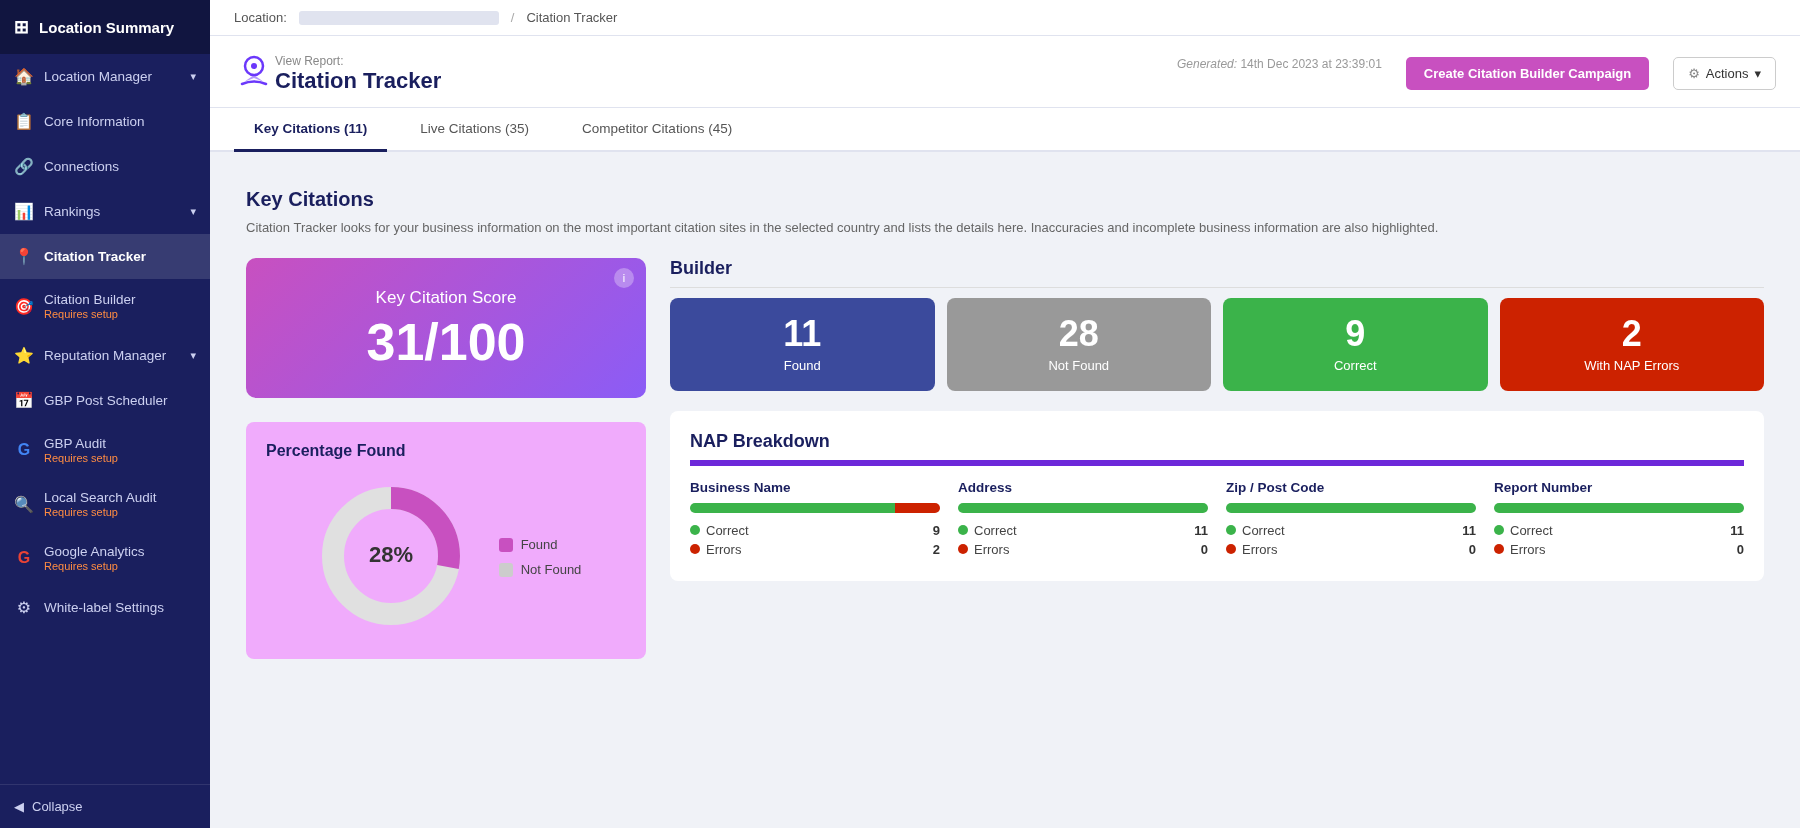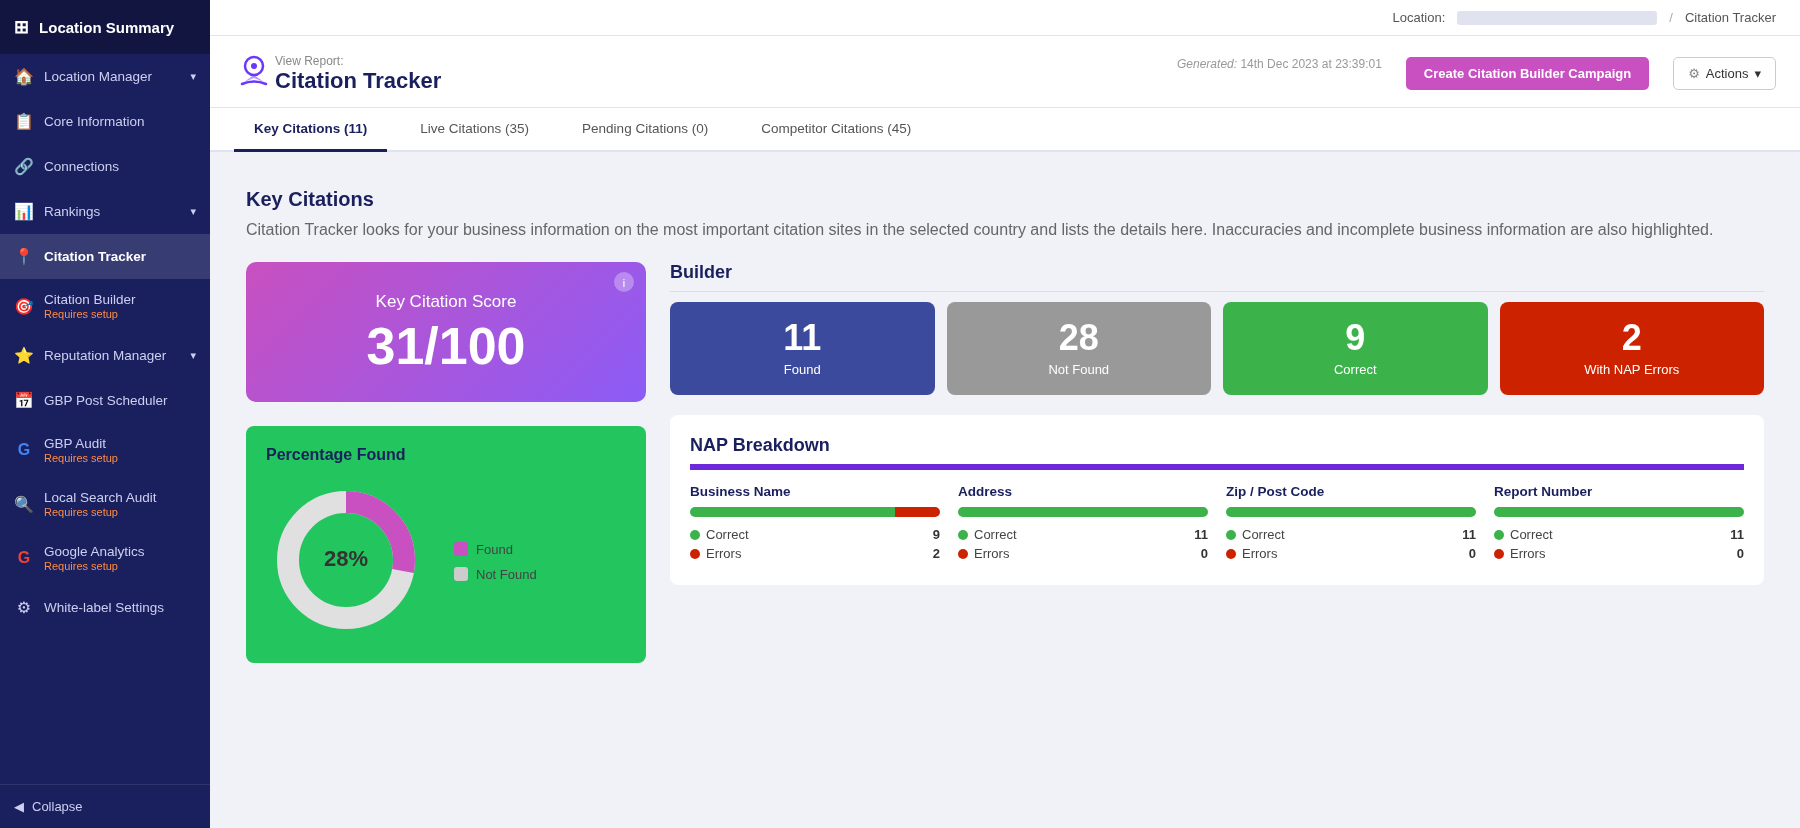--- a/index.html
+++ b/index.html
@@ -73,7 +73,6 @@
       display: flex;
       align-items: center;
       gap: 12px;
-      justify-content: flex-end;
     }
     .breadcrumb .location-redacted {
       background: #e0e3ef;

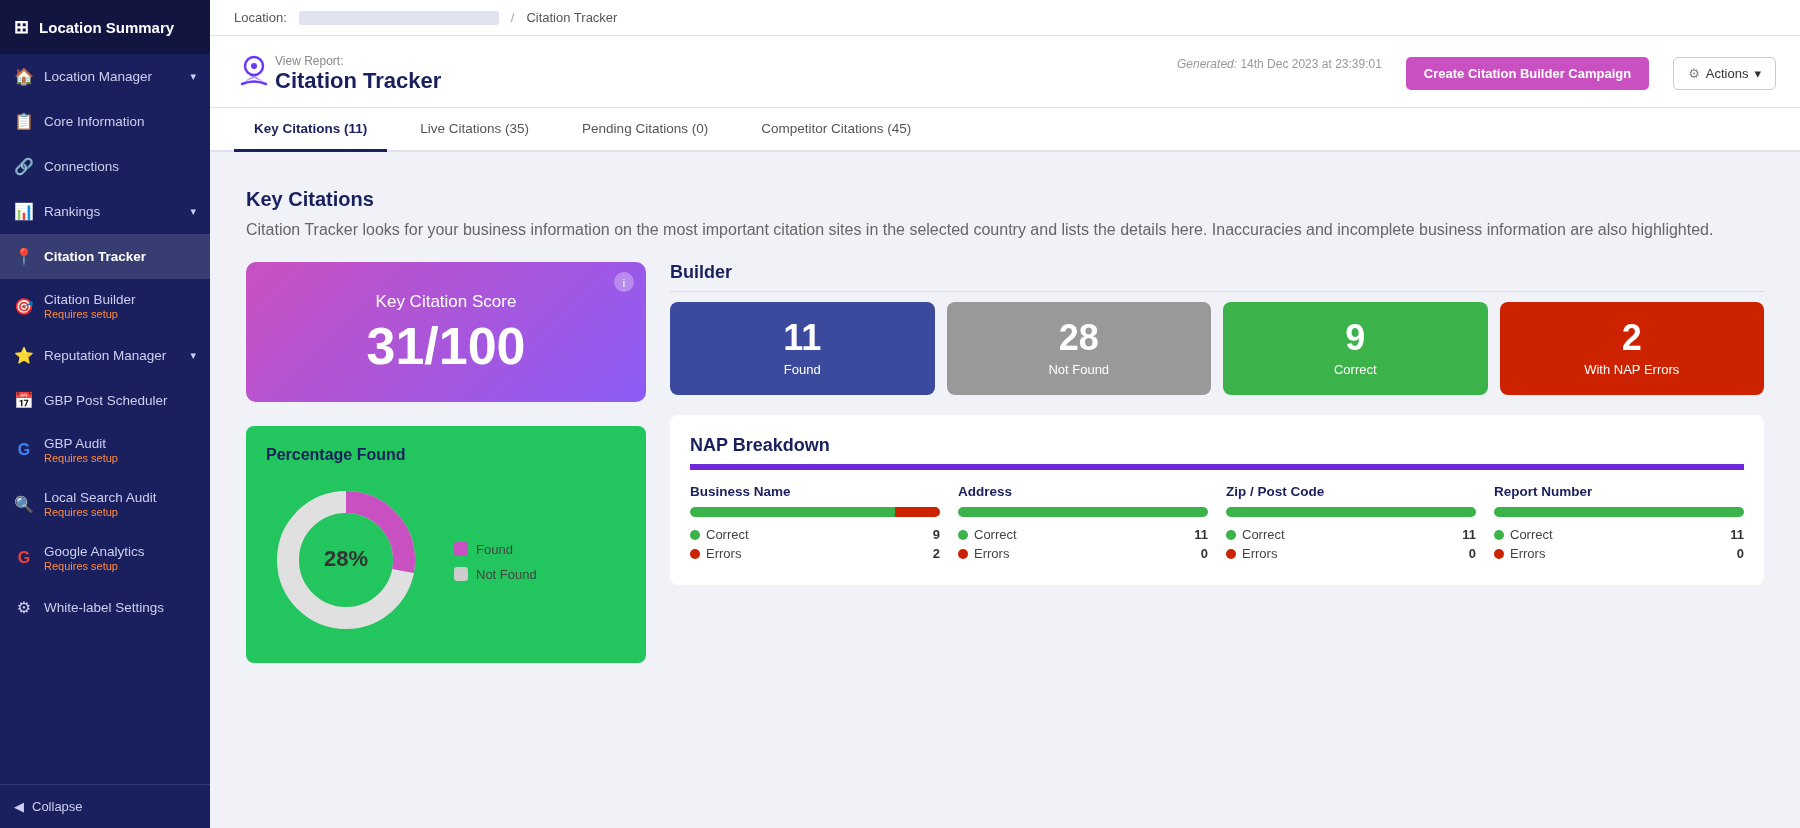--- a/index.html
+++ b/index.html
@@ -368,7 +368,6 @@
   <div class="tabs-bar">
     <div class="tab-item active">Key Citations (11)</div>
     <div class="tab-item">Live Citations (35)</div>
-    <div class="tab-item">Pending Citations (0)</div>
     <div class="tab-item">Competitor Citations (45)</div>
   </div>
 

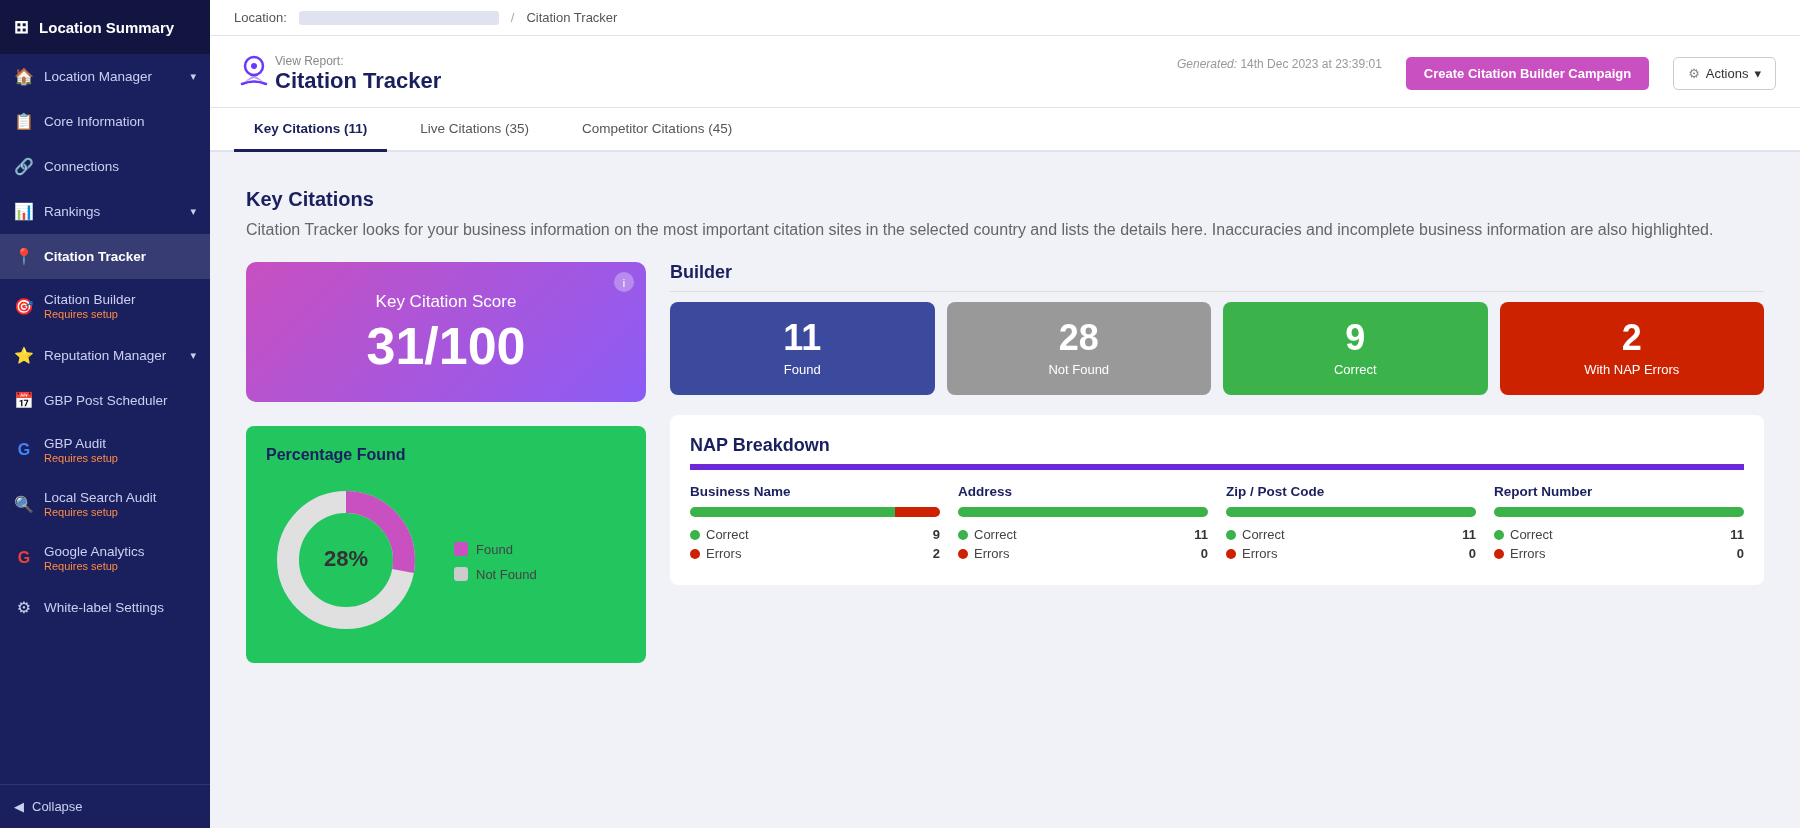--- a/index.html
+++ b/index.html
@@ -154,7 +154,7 @@
     }
 
     .section-title { font-size: 20px; font-weight: 700; color: #1a1f5e; margin-bottom: 6px; }
-    .section-desc { font-size: 16px; color: #666; margin-bottom: 20px; line-height: 1.5; margin-top: 7px; }
+    .section-desc { font-size: 13px; color: #666; margin-bottom: 20px; line-height: 1.5; margin-top: 7px; }
 
     
     .two-col { display: flex; gap: 24px; }

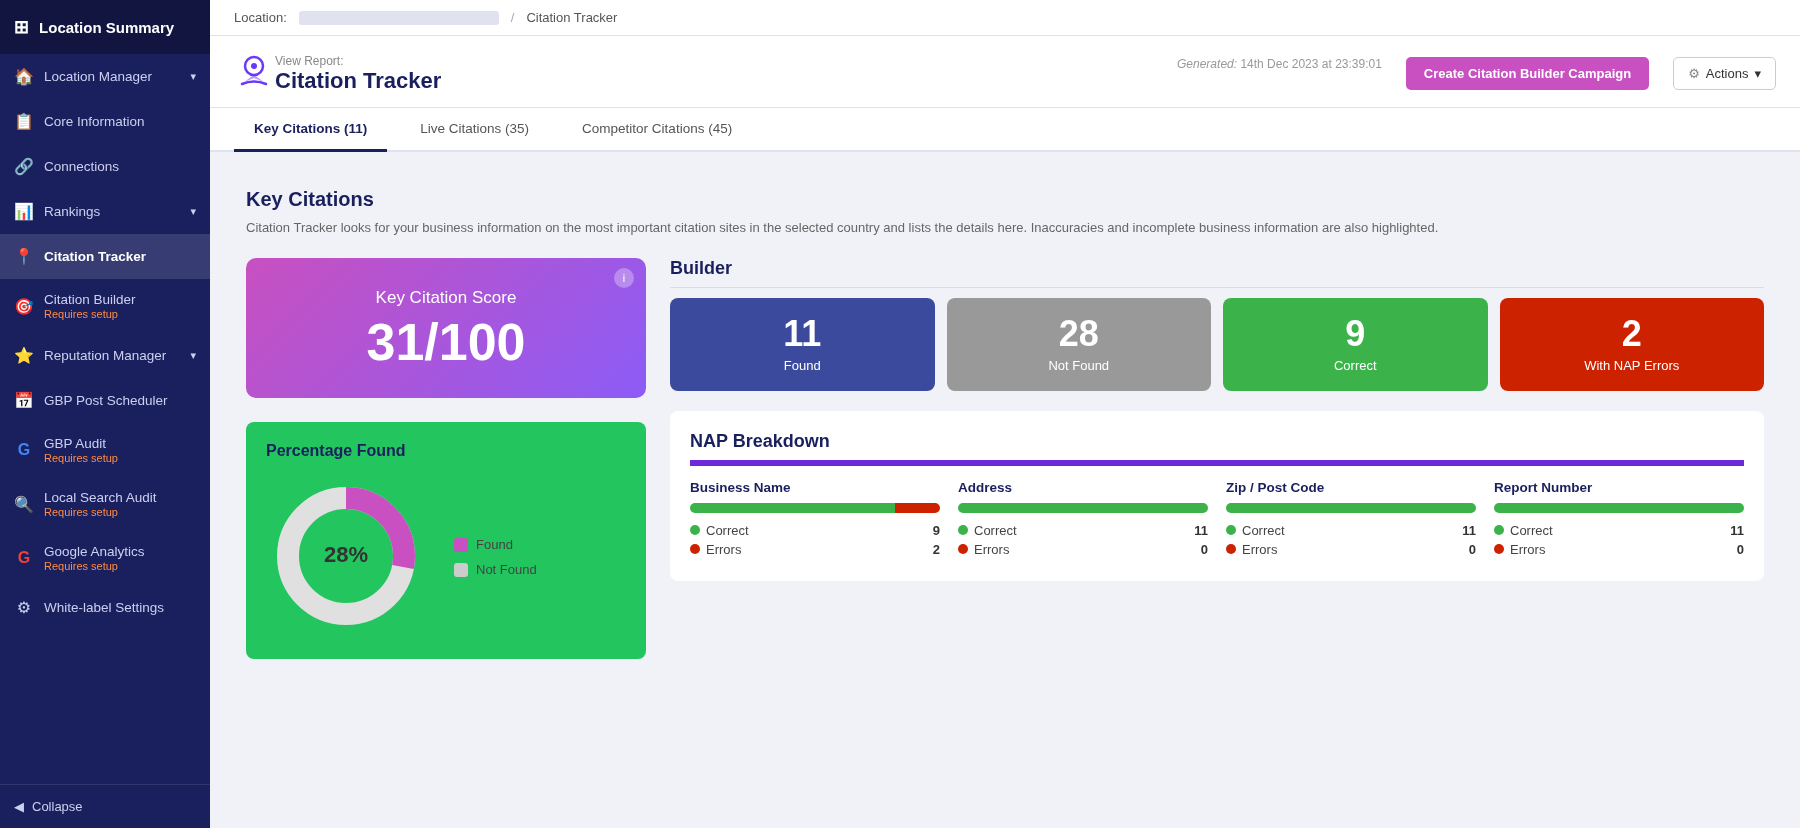--- a/index.html
+++ b/index.html
@@ -212,7 +212,7 @@
     .card-errors { background: #cc2200; }
 
     
-    .donut-section { background: #22c55e; border-radius: 8px; padding: 20px; }
+    .donut-section { background: #f0abfc; border-radius: 8px; padding: 20px; }
     .donut-title { font-size: 16px; font-weight: 700; color: #1a1f5e; margin-bottom: 16px; }
     .donut-wrap { display: flex; align-items: center; gap: 28px; }
     .donut-svg { width: 160px; height: 160px; }

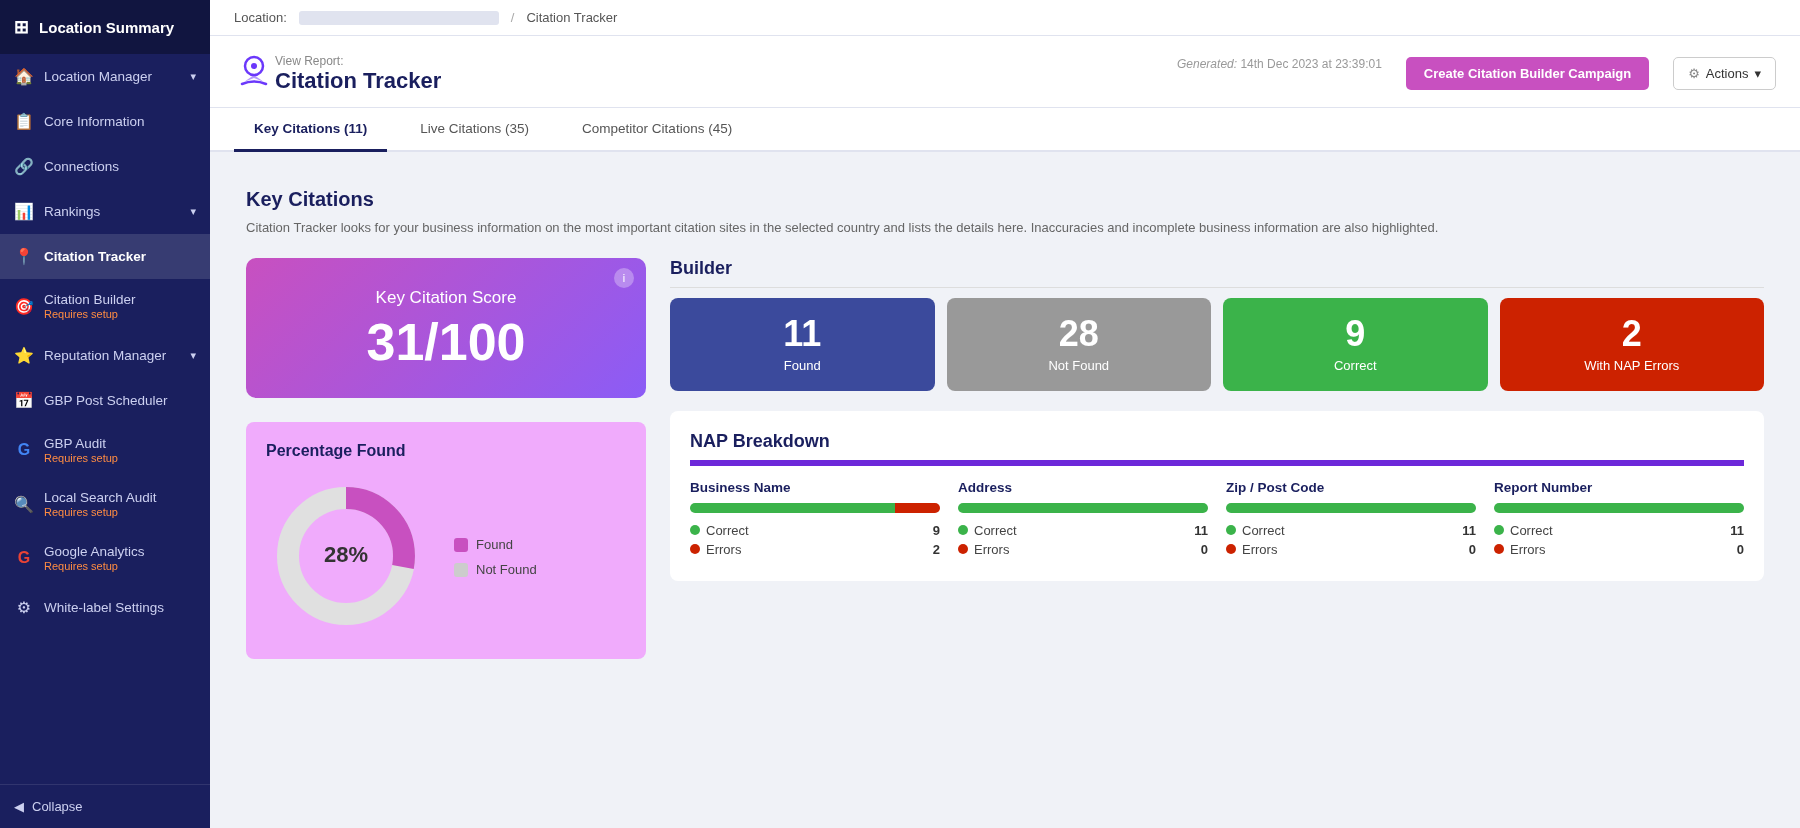--- a/index.html
+++ b/index.html
@@ -214,7 +214,7 @@
     
     .donut-section { background: #f0abfc; border-radius: 8px; padding: 20px; }
     .donut-title { font-size: 16px; font-weight: 700; color: #1a1f5e; margin-bottom: 16px; }
-    .donut-wrap { display: flex; align-items: center; gap: 28px; }
+    .donut-wrap { display: flex; align-items: center; gap: 28px; justify-content: center; }
     .donut-svg { width: 160px; height: 160px; }
     .donut-legend { display: flex; flex-direction: column; gap: 10px; }
     .legend-item { display: flex; align-items: center; gap: 8px; font-size: 13px; color: #444; }

